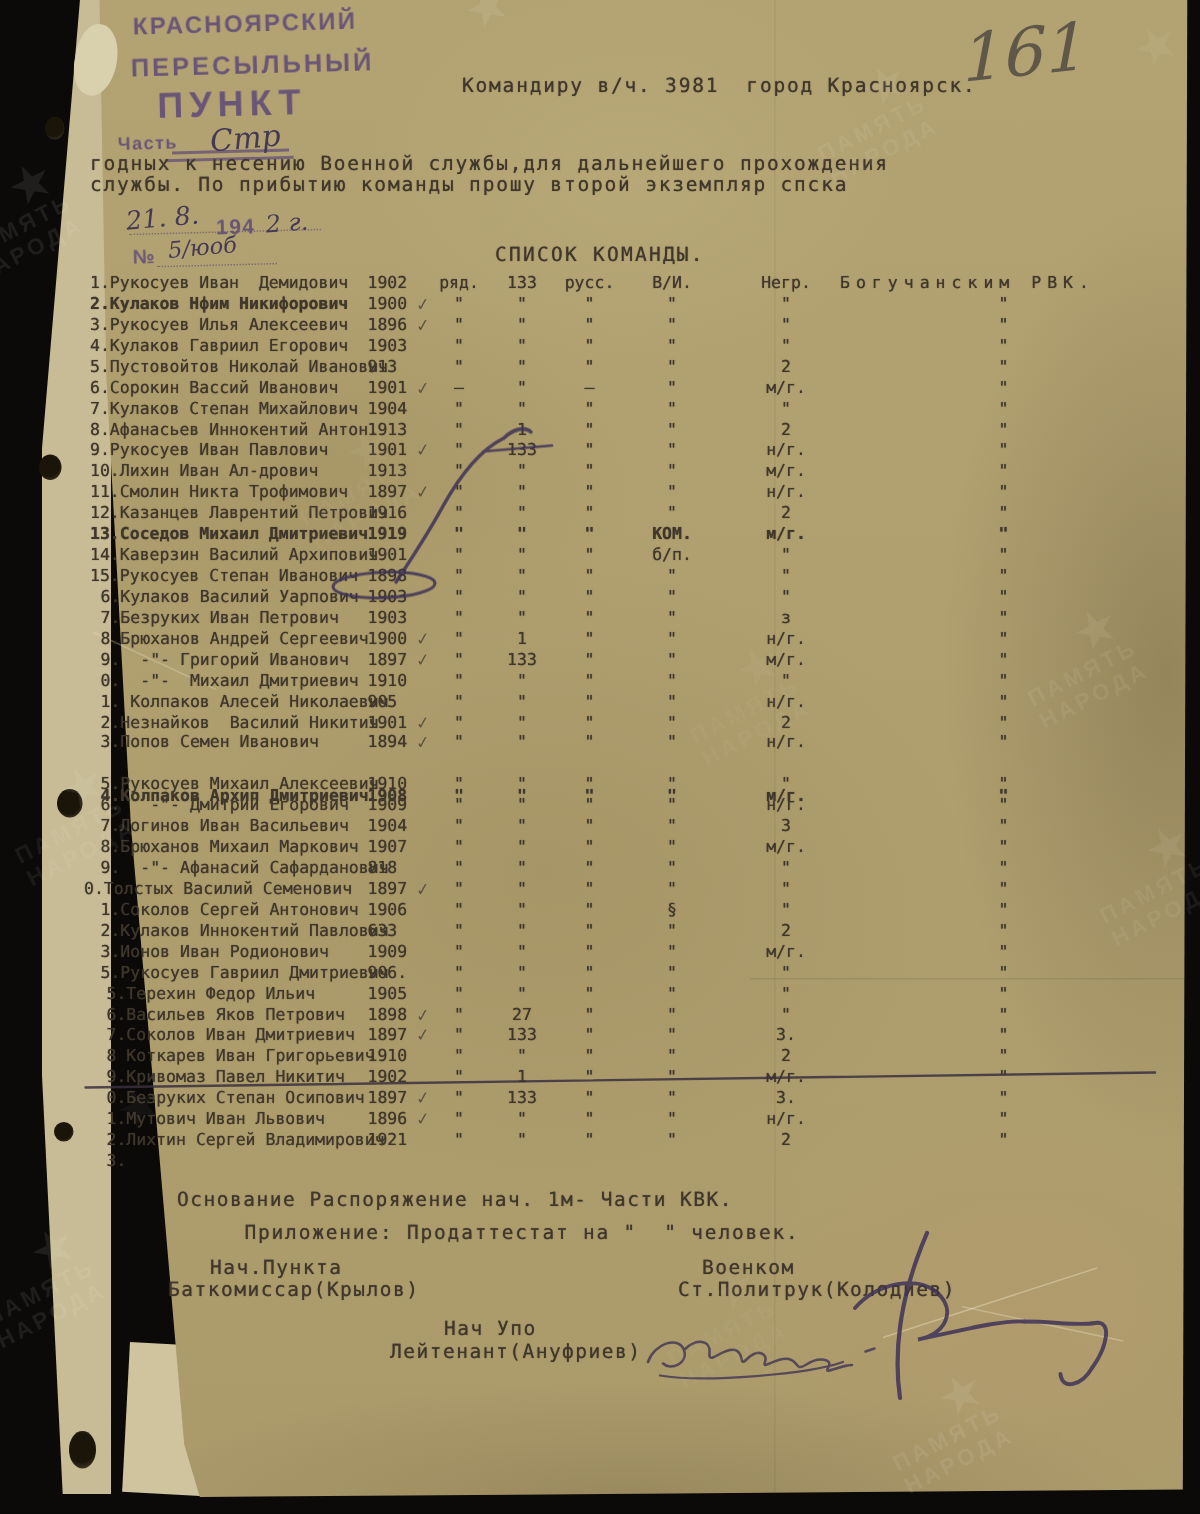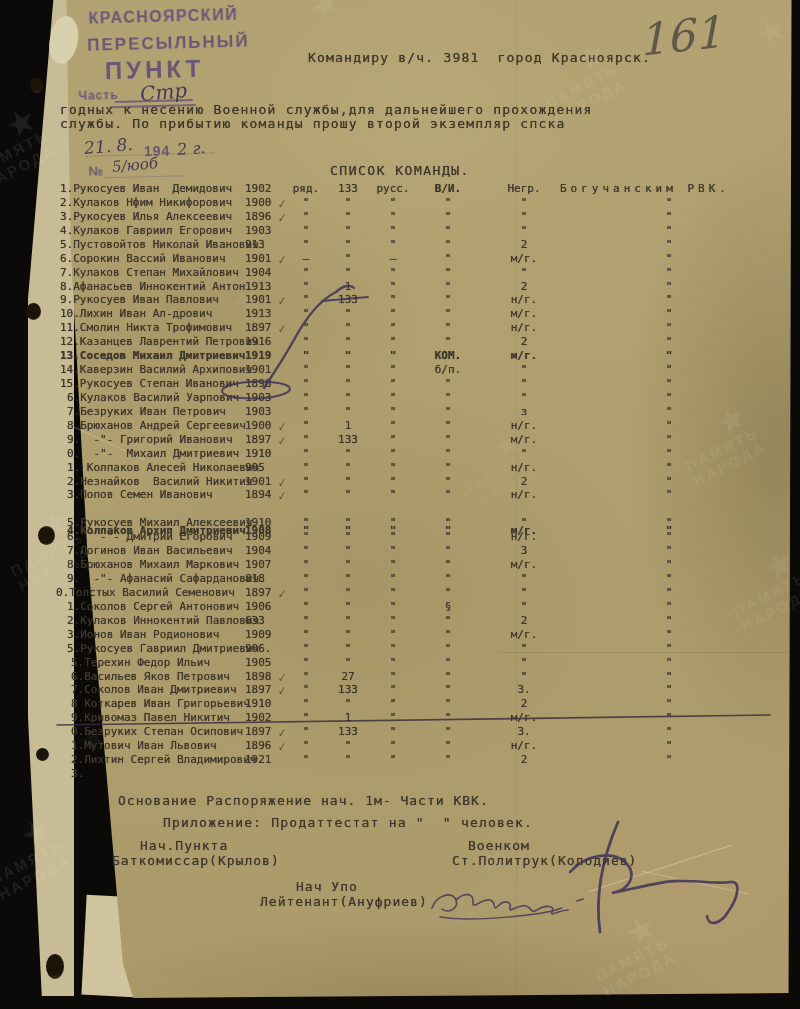--- a/index.html
+++ b/index.html
@@ -92,7 +92,7 @@
         <span class="typed cell" style="left: 286px; width: 40px;">ряд.</span>
         <span class="typed cell" style="left: 328px; width: 40px;">133</span>
         <span class="typed cell" style="left: 370px; width: 46px;">русс.</span>
-        <span class="typed cell" style="left: 424px; width: 48px; font-weight: bold;">В/И.</span>
+        <span class="typed cell" style="left: 424px; width: 48px;">В/И.</span>
         <span class="typed cell" style="left: 498px; width: 52px;">Негр.</span>
         <span class="typed cell cell-wide" style="left: 560px; width: 218px;">Богучанским РВК.</span>
       </div>

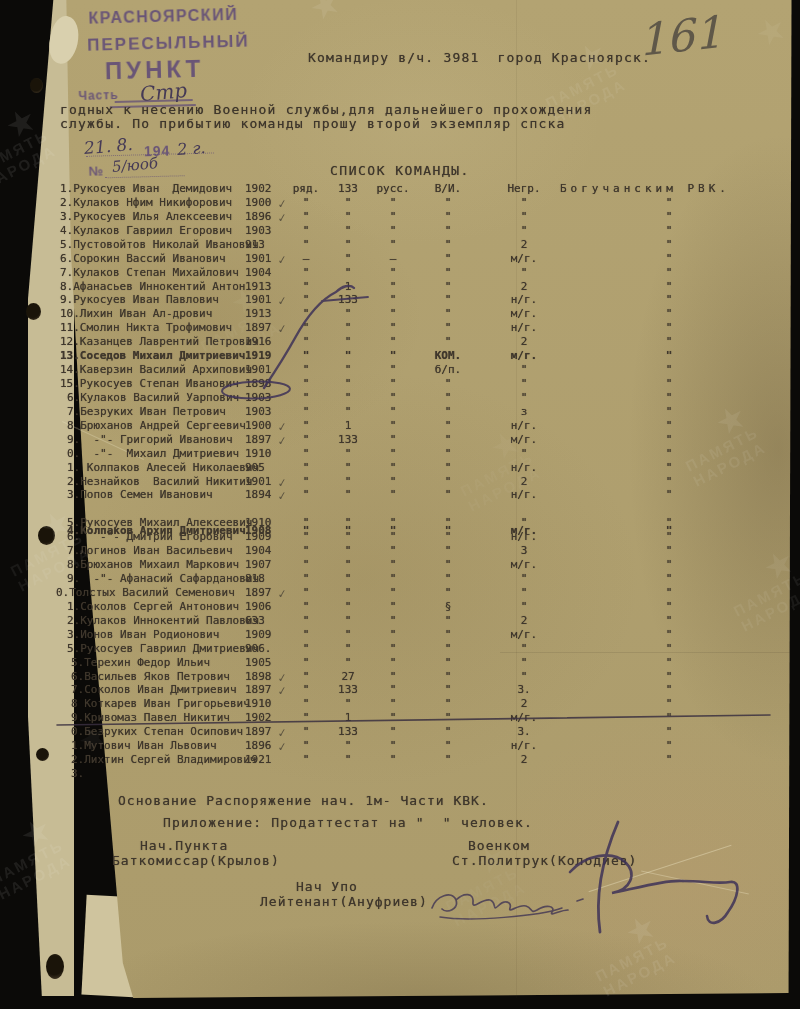--- a/index.html
+++ b/index.html
@@ -97,7 +97,7 @@
         <span class="typed cell cell-wide" style="left: 560px; width: 218px;">Богучанским РВК.</span>
       </div>
       <div class="row" style="top: 195.93px;">
-        <span class="typed" style="left: 60px;">2.Кулаков Нфим Никифорович</span>
+        <span class="typed" style="left: 60px; font-weight: bold;">2.Кулаков Нфим Никифорович</span>
         <span class="typed" style="left: 245px;">1900</span>
         <span class="chk" style="left: 278px;">✓</span>
         <span class="typed cell" style="left: 286px; width: 40px;">"</span>

